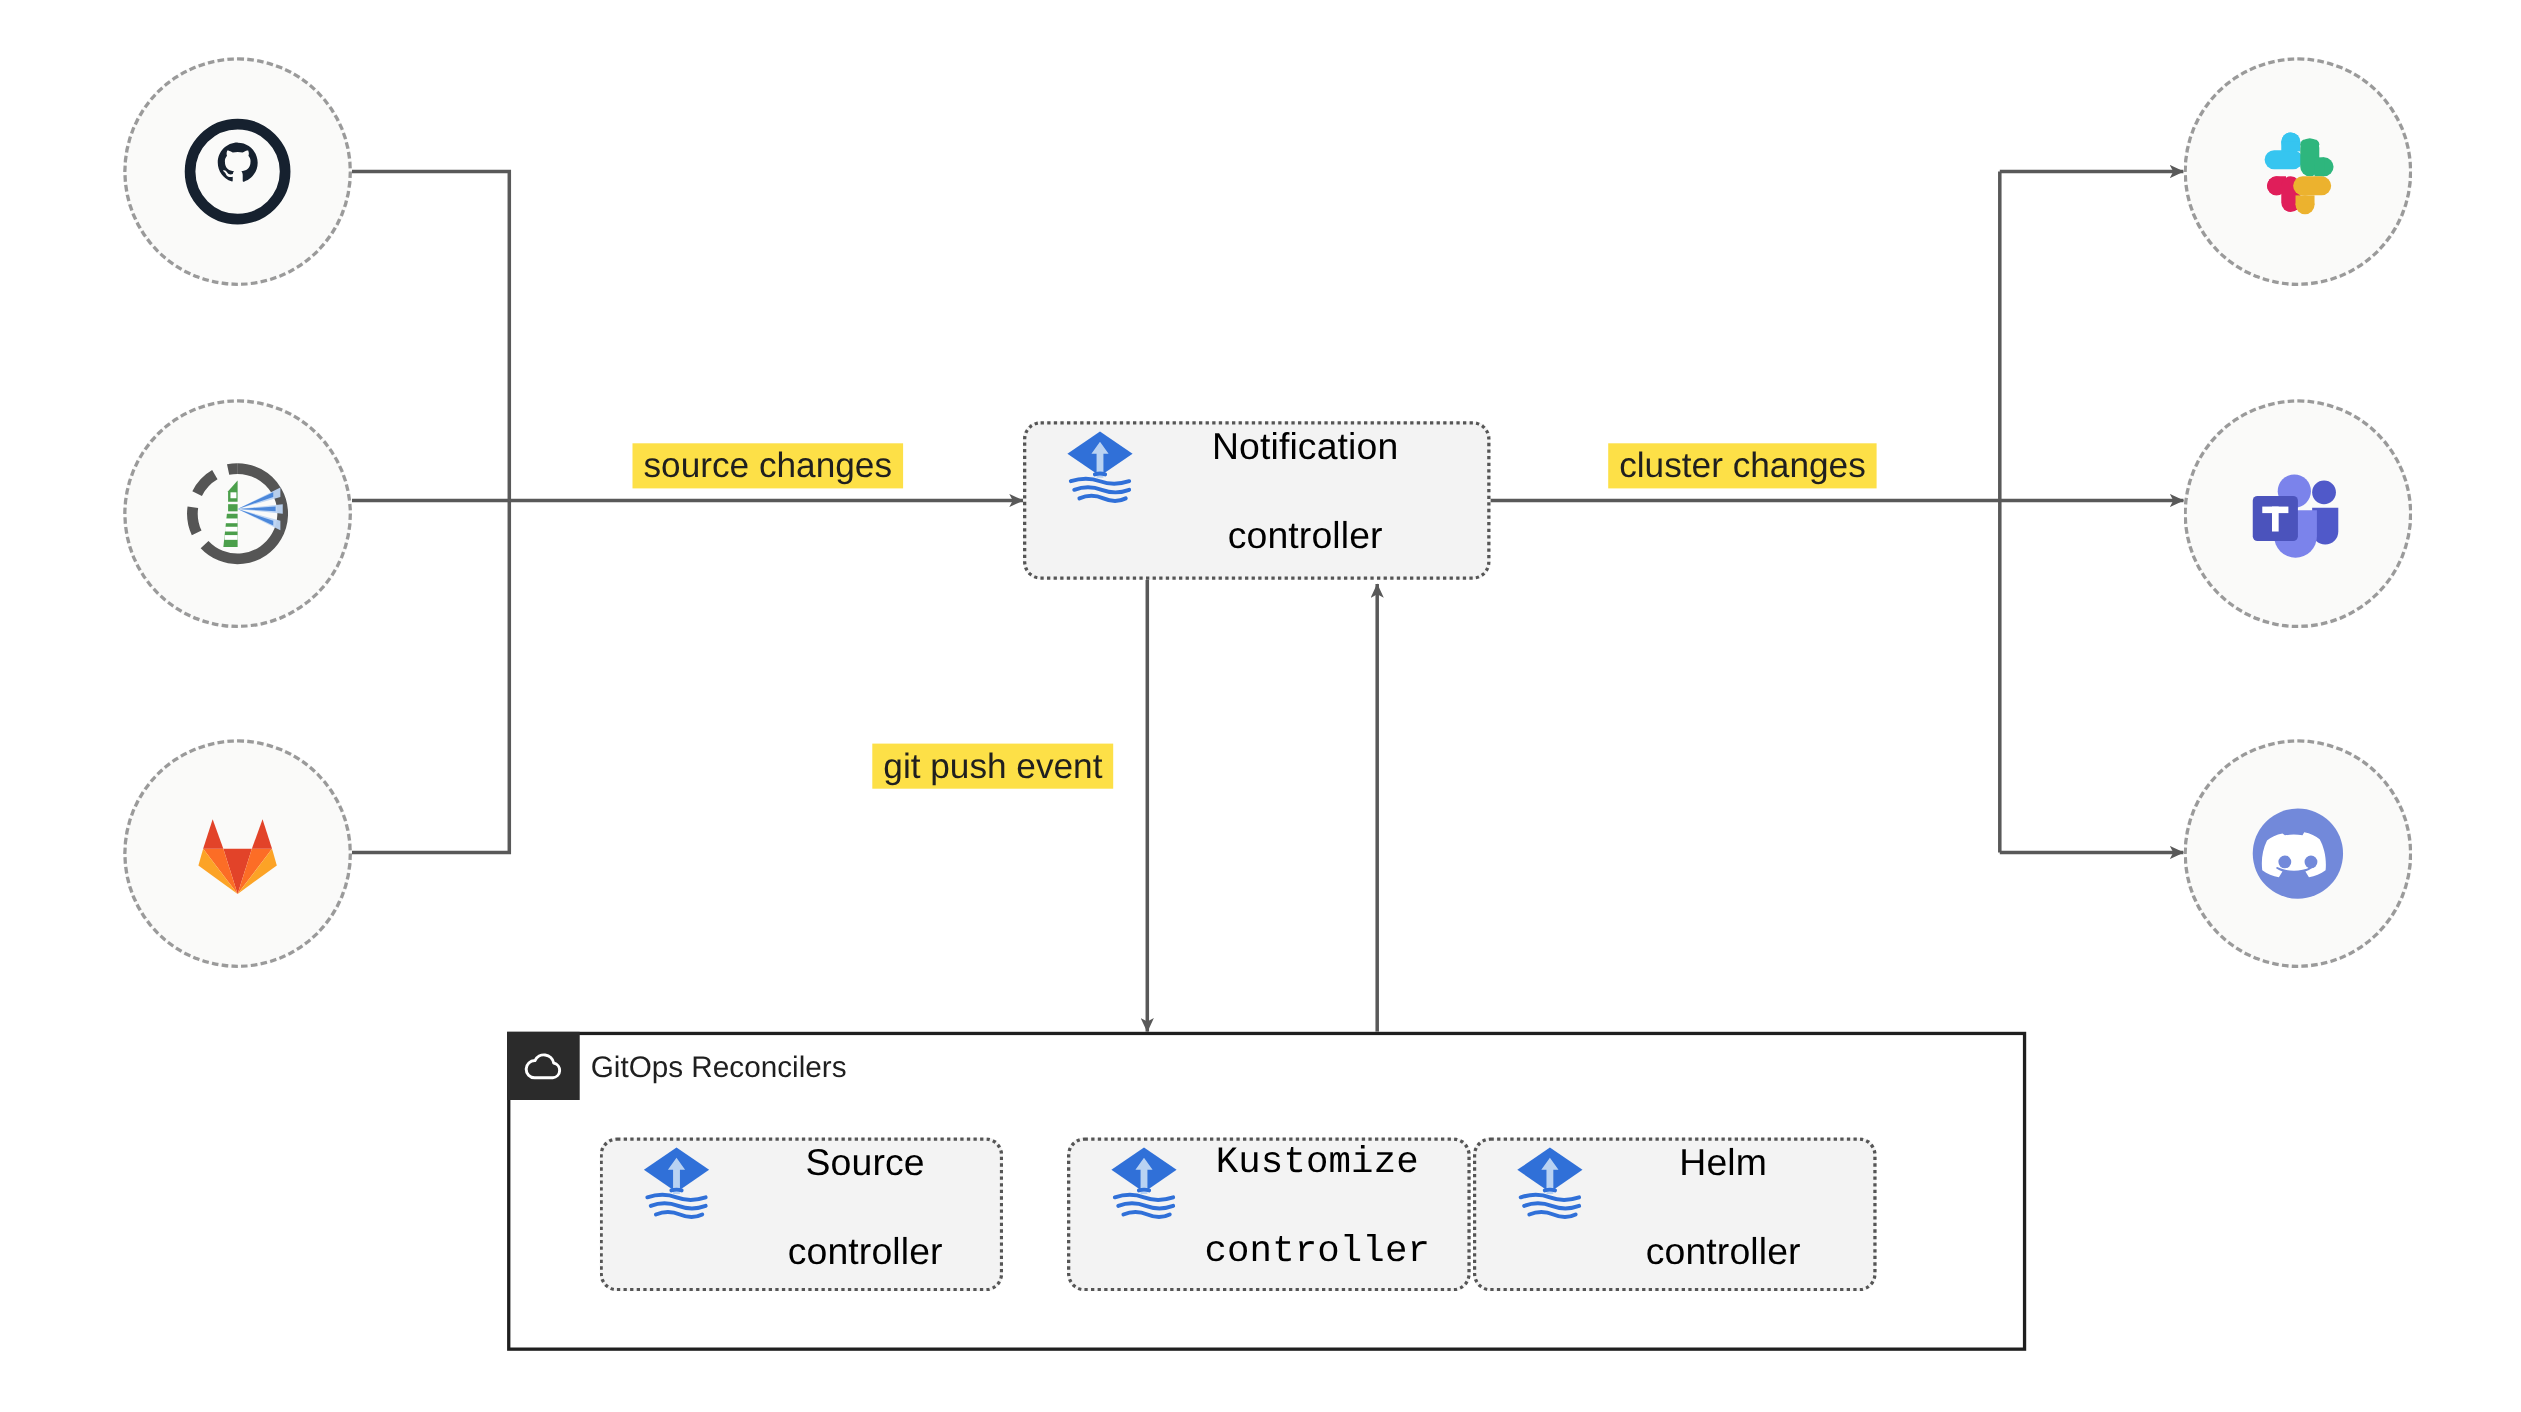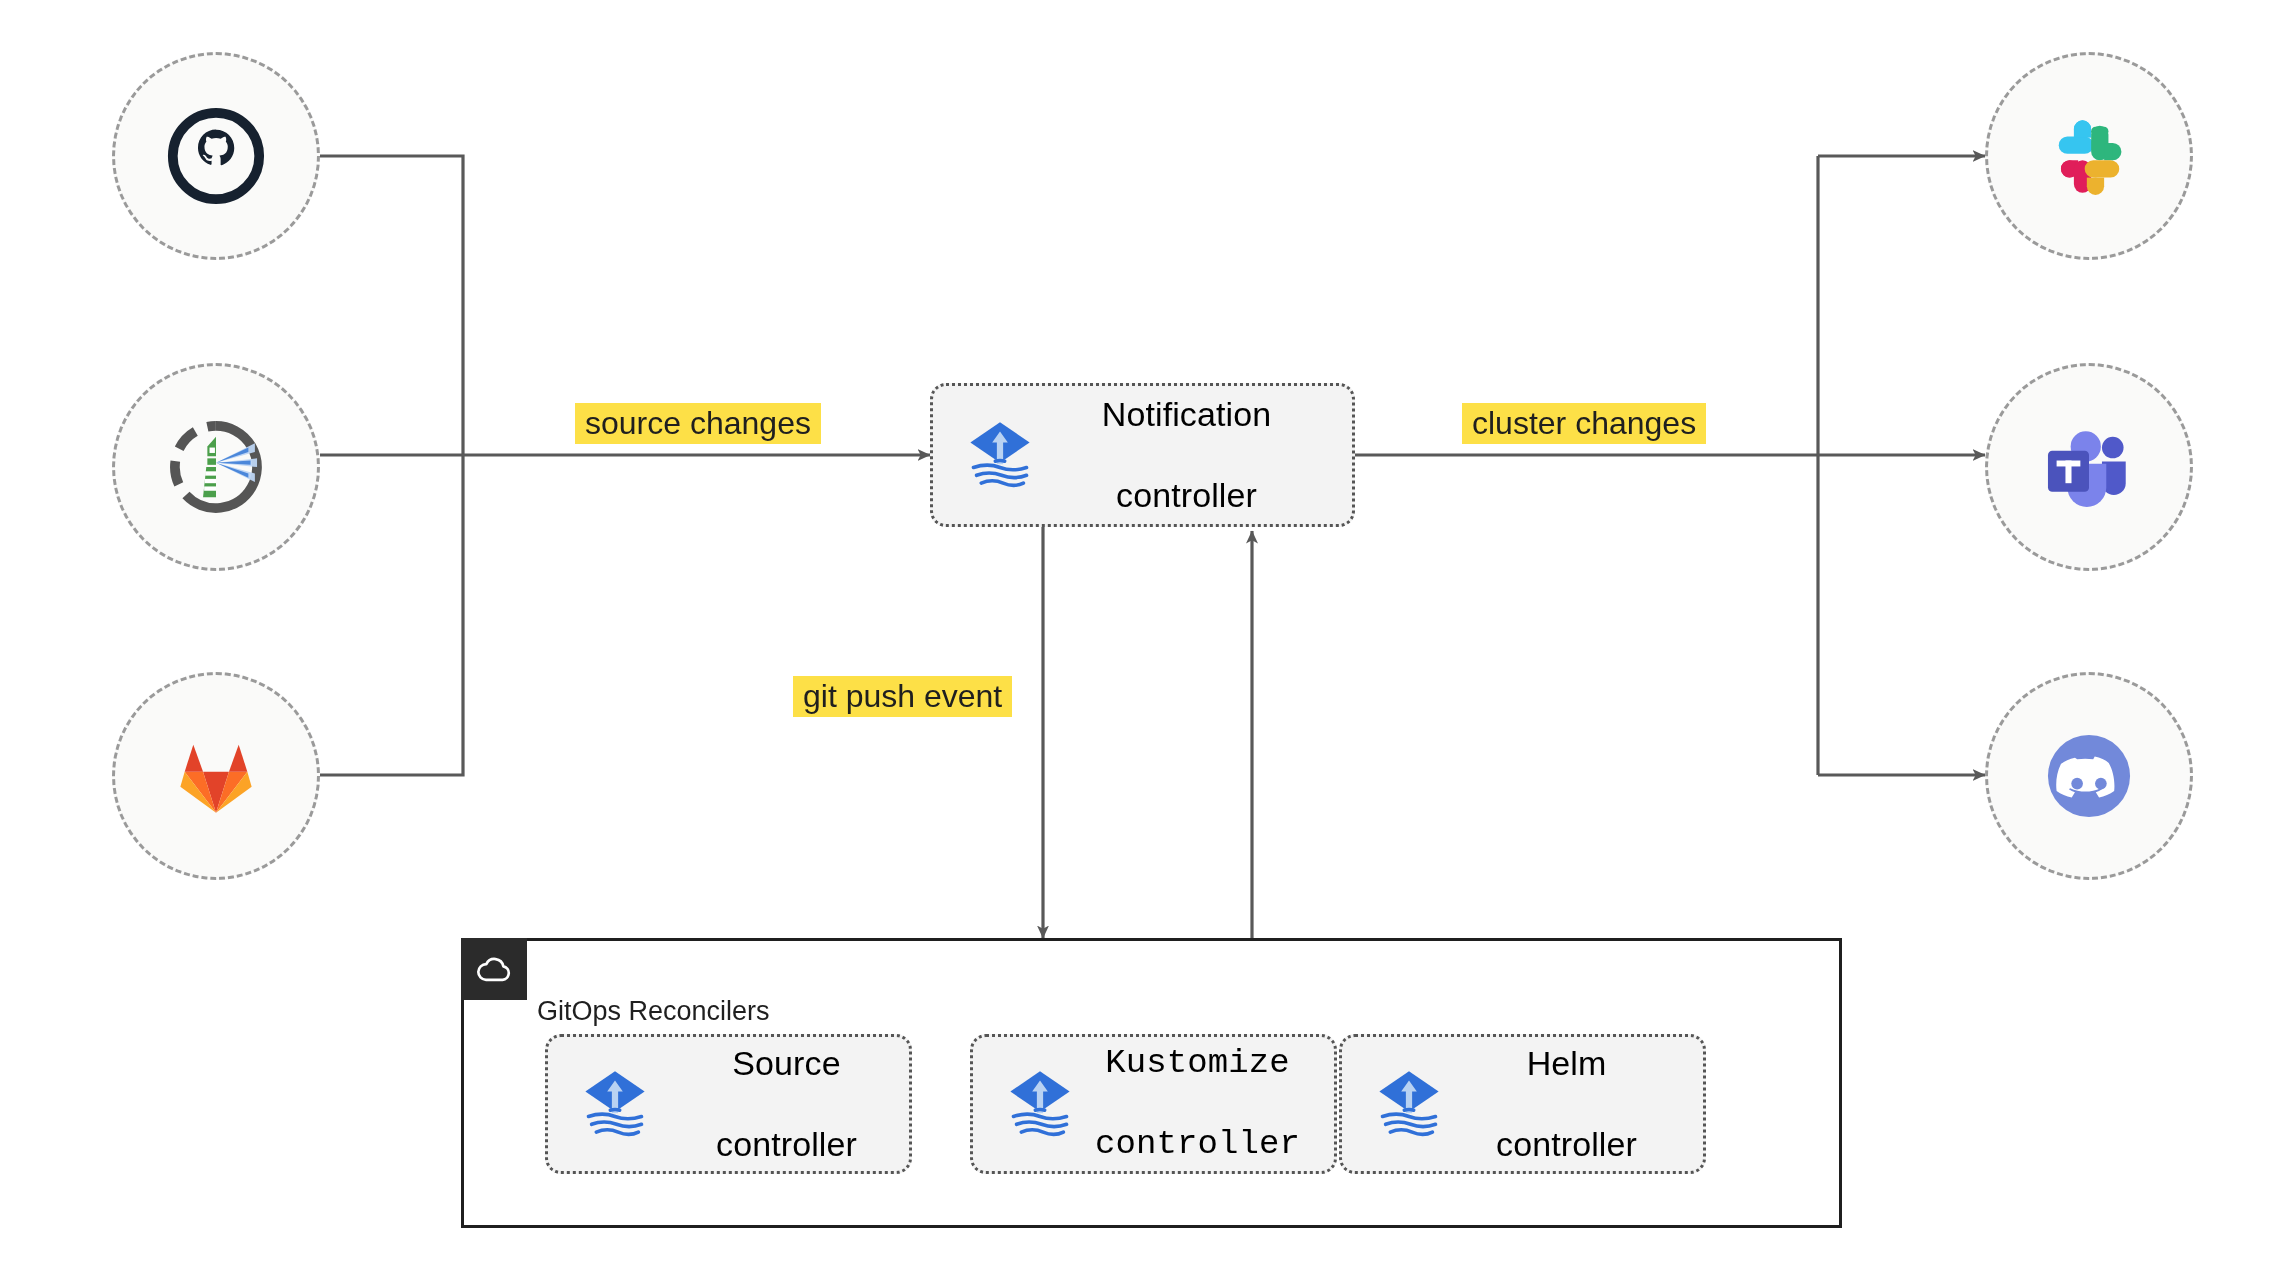--- a/index.html
+++ b/index.html
@@ -56,7 +56,7 @@
     border-radius: 16px;
     display: flex;
     flex-direction: row;
-    align-items: center;
+    align-items: flex-start;
     justify-content: flex-start;
   }
   .ctrl-box .flux-logo {

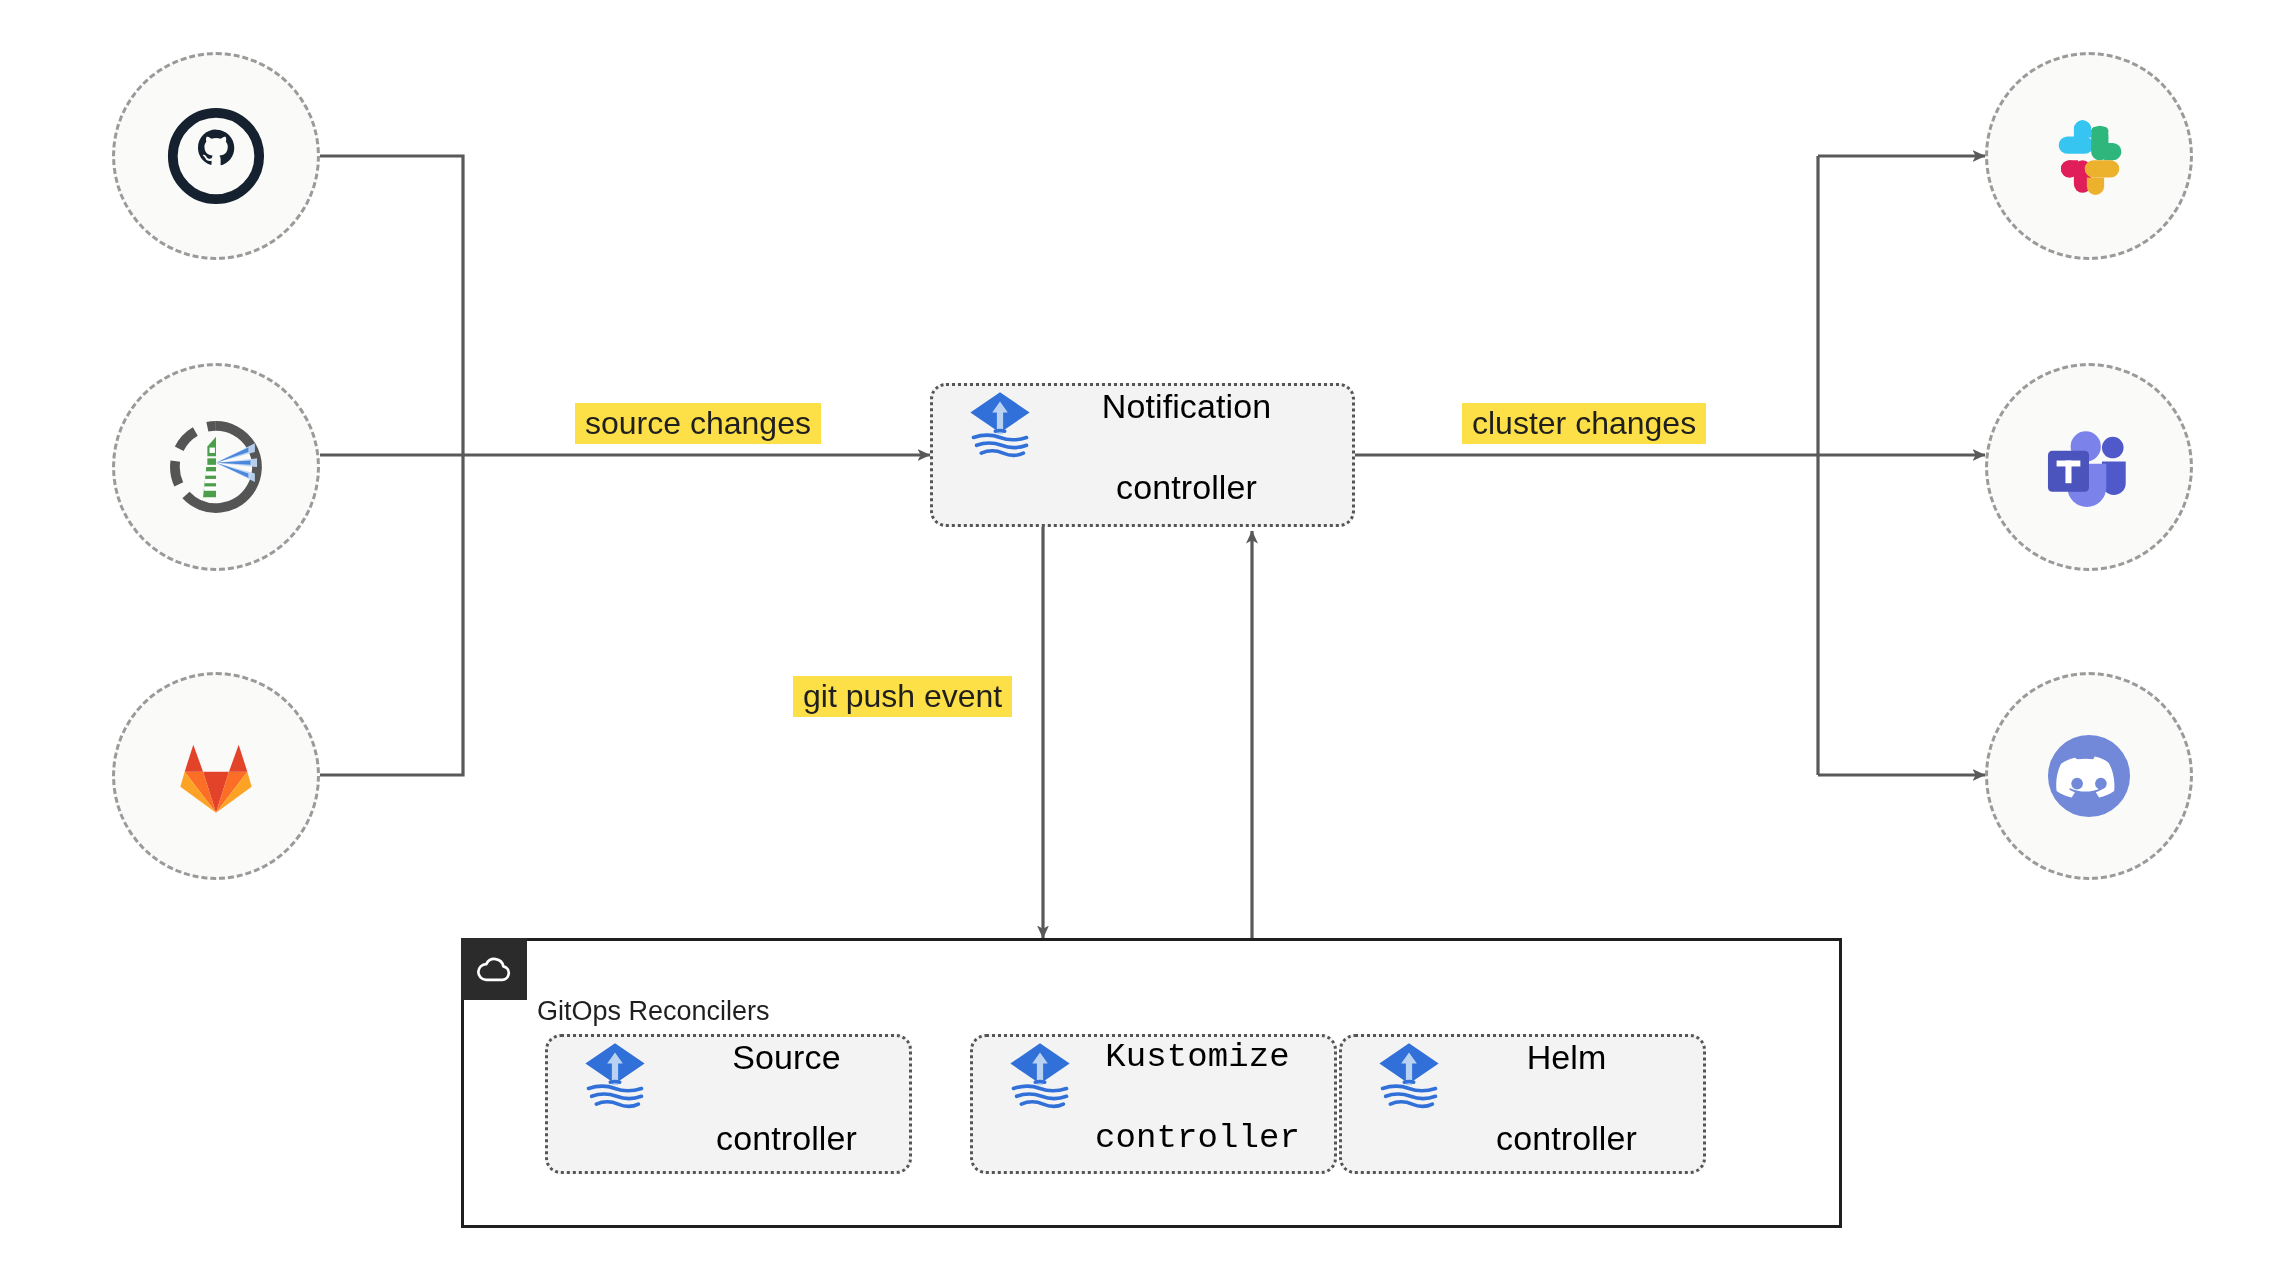--- a/index.html
+++ b/index.html
@@ -106,7 +106,6 @@
     font-size: 27px;
     color: #1f1f1f;
     white-space: nowrap;
-    margin-top: 41px;
   }
 
   

